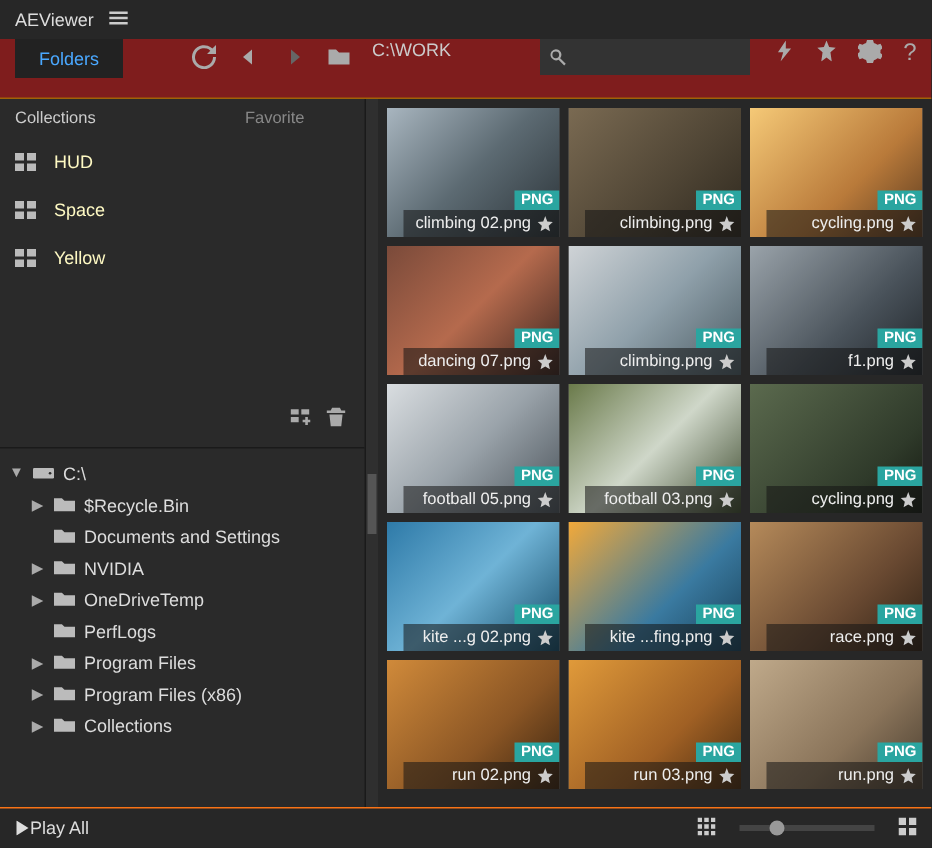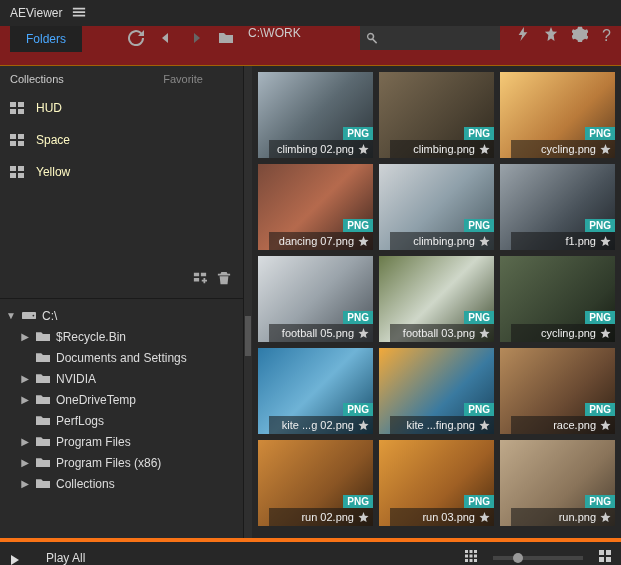--- a/index.html
+++ b/index.html
@@ -53,7 +53,7 @@
   .thumb-footer .name { flex:1; text-align:right; overflow:hidden; white-space:nowrap; text-overflow:ellipsis;}
   .thumb-footer svg { width:11px; height:11px; fill:#ccc;}
 
-  .bottombar { height: 27px; display:flex; align-items:flex-end; padding:0 10px; background:#272727; border-top:4px solid #f97316; gap:26px; color:#ddd;}
+  .bottombar { height: 27px; display:flex; align-items:center; padding:0 10px; background:#272727; border-top:1px solid #f97316; gap:0; color:#ddd;}
   .play-tri { display:inline-flex; }
   .play-tri svg { width:10px; height:10px; fill:#ddd;}
   .bottom-spacer { flex:1;}

